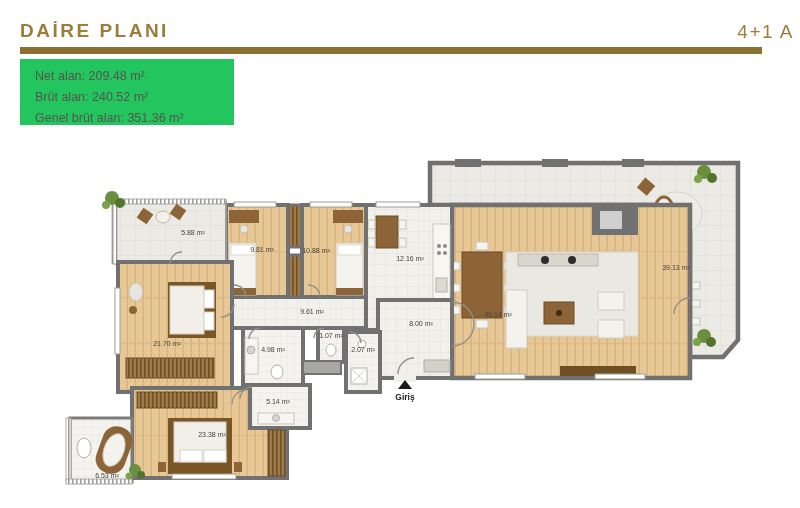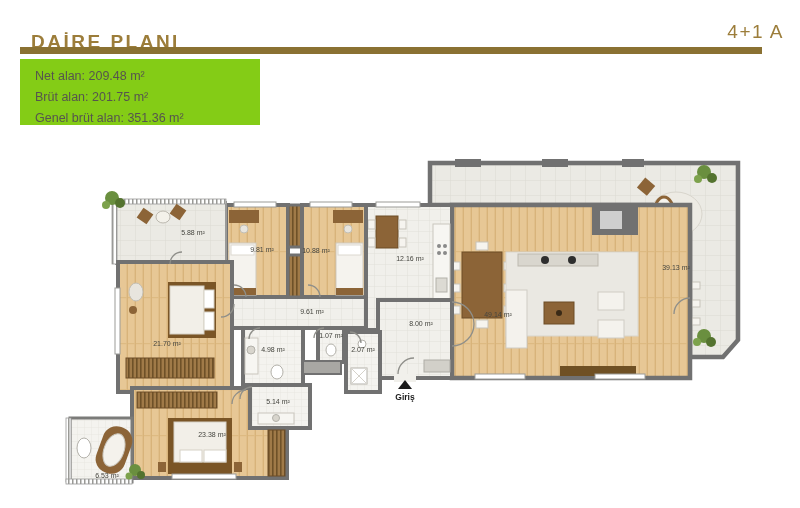--- a/index.html
+++ b/index.html
@@ -5,7 +5,7 @@
   html,body{margin:0;padding:0;background:#ffffff;}
   .page{position:relative;width:800px;height:508px;background:#ffffff;overflow:hidden;
         font-family:"Liberation Sans",sans-serif;}
-  .title{position:absolute;left:20px;top:20px;margin:11px;font-size:19px;font-weight:700;
+  .title{position:absolute;left:20px;top:20px;margin:0;font-size:19px;font-weight:700;
          letter-spacing:2.5px;color:#9c7d3a;}
   .unit{position:absolute;right:16px;top:21px;font-size:19px;font-weight:400;
         letter-spacing:1.5px;color:#9c7d3a;}

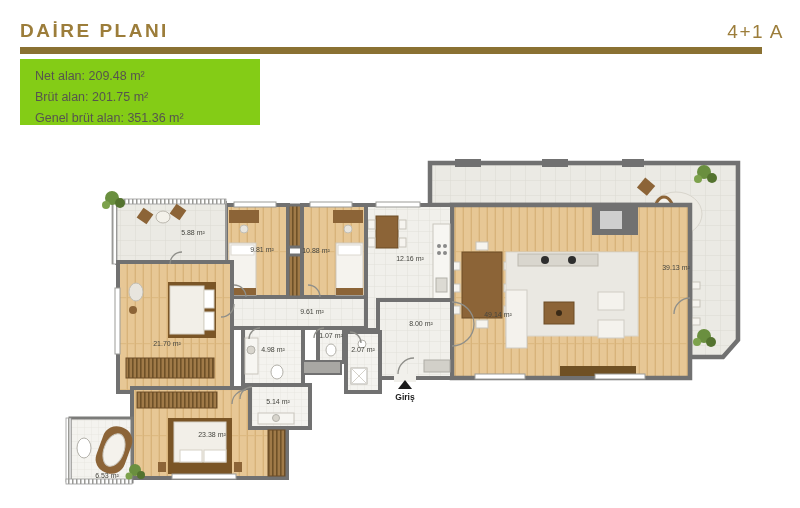--- a/index.html
+++ b/index.html
@@ -7,7 +7,7 @@
         font-family:"Liberation Sans",sans-serif;}
   .title{position:absolute;left:20px;top:20px;margin:0;font-size:19px;font-weight:700;
          letter-spacing:2.5px;color:#9c7d3a;}
-  .unit{position:absolute;right:16px;top:21px;font-size:19px;font-weight:400;
+  .unit{position:absolute;right:6px;top:21px;font-size:19px;font-weight:400;
         letter-spacing:1.5px;color:#9c7d3a;}
   .gold-bar{position:absolute;left:20px;top:47px;width:742px;height:7px;background:#8a7132;}
   .info-box{position:absolute;left:20px;top:59px;width:240px;height:66px;background:#84cc16;

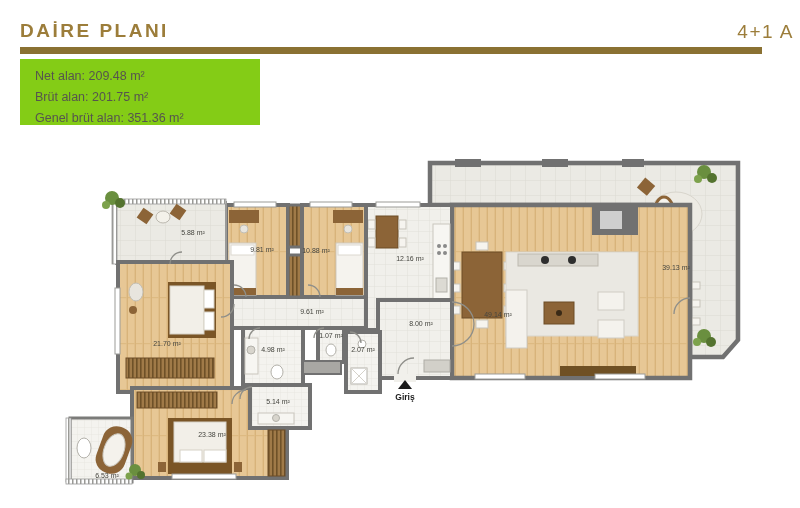--- a/index.html
+++ b/index.html
@@ -10,7 +10,7 @@
   .unit{position:absolute;right:6px;top:21px;font-size:19px;font-weight:400;
         letter-spacing:1.5px;color:#9c7d3a;}
   .gold-bar{position:absolute;left:20px;top:47px;width:742px;height:7px;background:#8a7132;}
-  .info-box{position:absolute;left:20px;top:59px;width:240px;height:66px;background:#84cc16;
+  .info-box{position:absolute;left:20px;top:59px;width:214px;height:66px;background:#22c55e;
             padding:10px 0 0 15px;box-sizing:border-box;}
   .info-line{font-size:12.5px;color:#56554e;margin:0 0 7px 0;line-height:14px;}
   svg text{font-family:"Liberation Sans",sans-serif;}

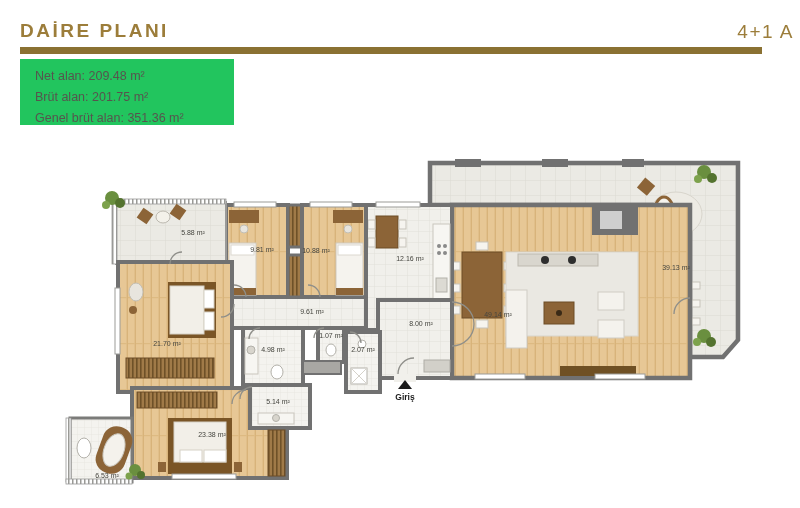--- a/index.html
+++ b/index.html
@@ -28,7 +28,7 @@
 
   <div class="info-box">
     <p class="info-line">Net alan: 209.48 m²</p>
-    <p class="info-line">Brüt alan: 201.75 m²</p>
+    <p class="info-line">Brüt alan: 240.52 m²</p>
     <p class="info-line">Genel brüt alan: 351.36 m²</p>
   </div>
 

